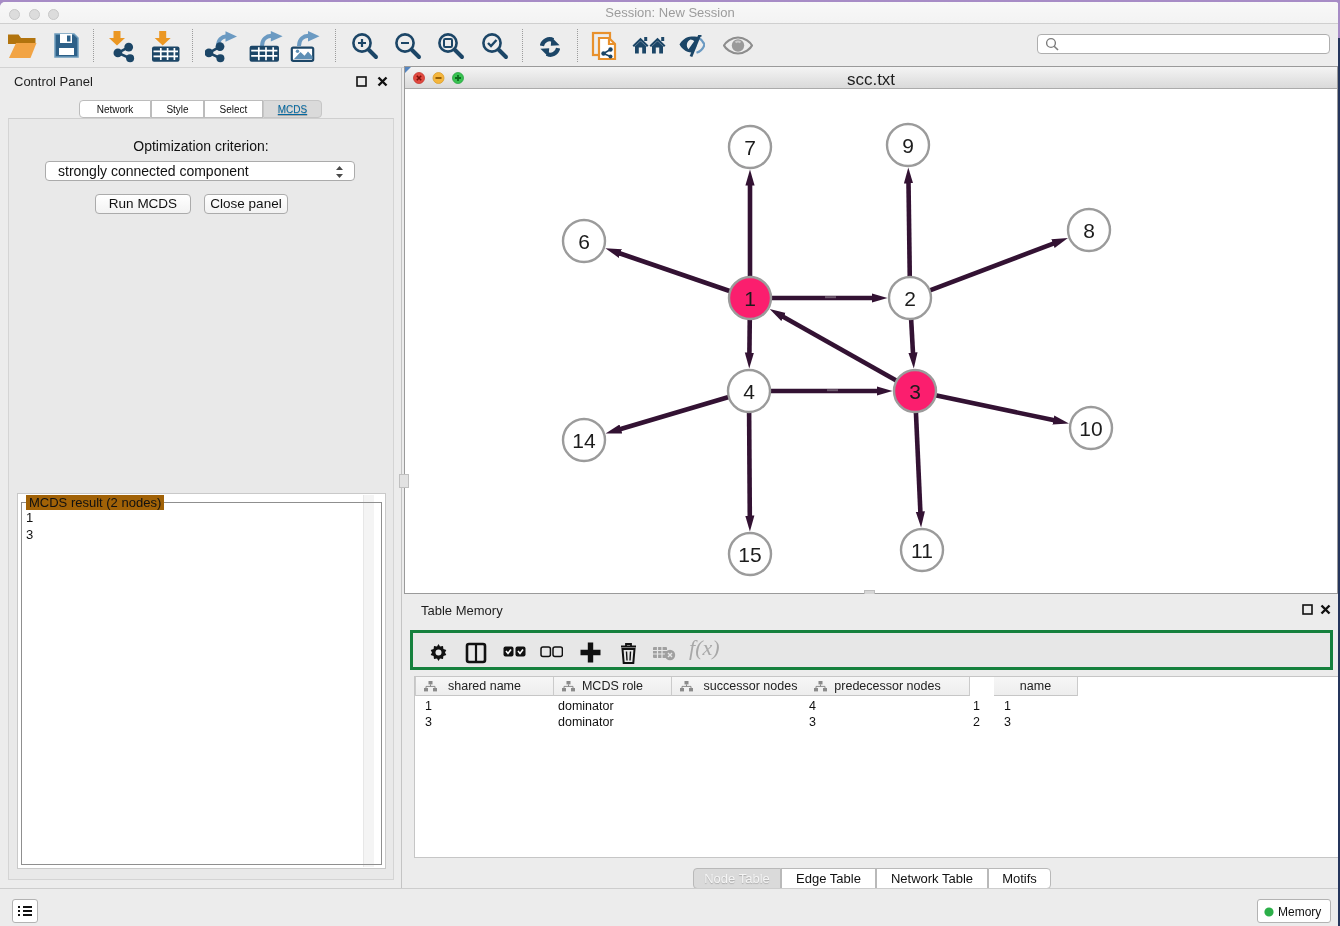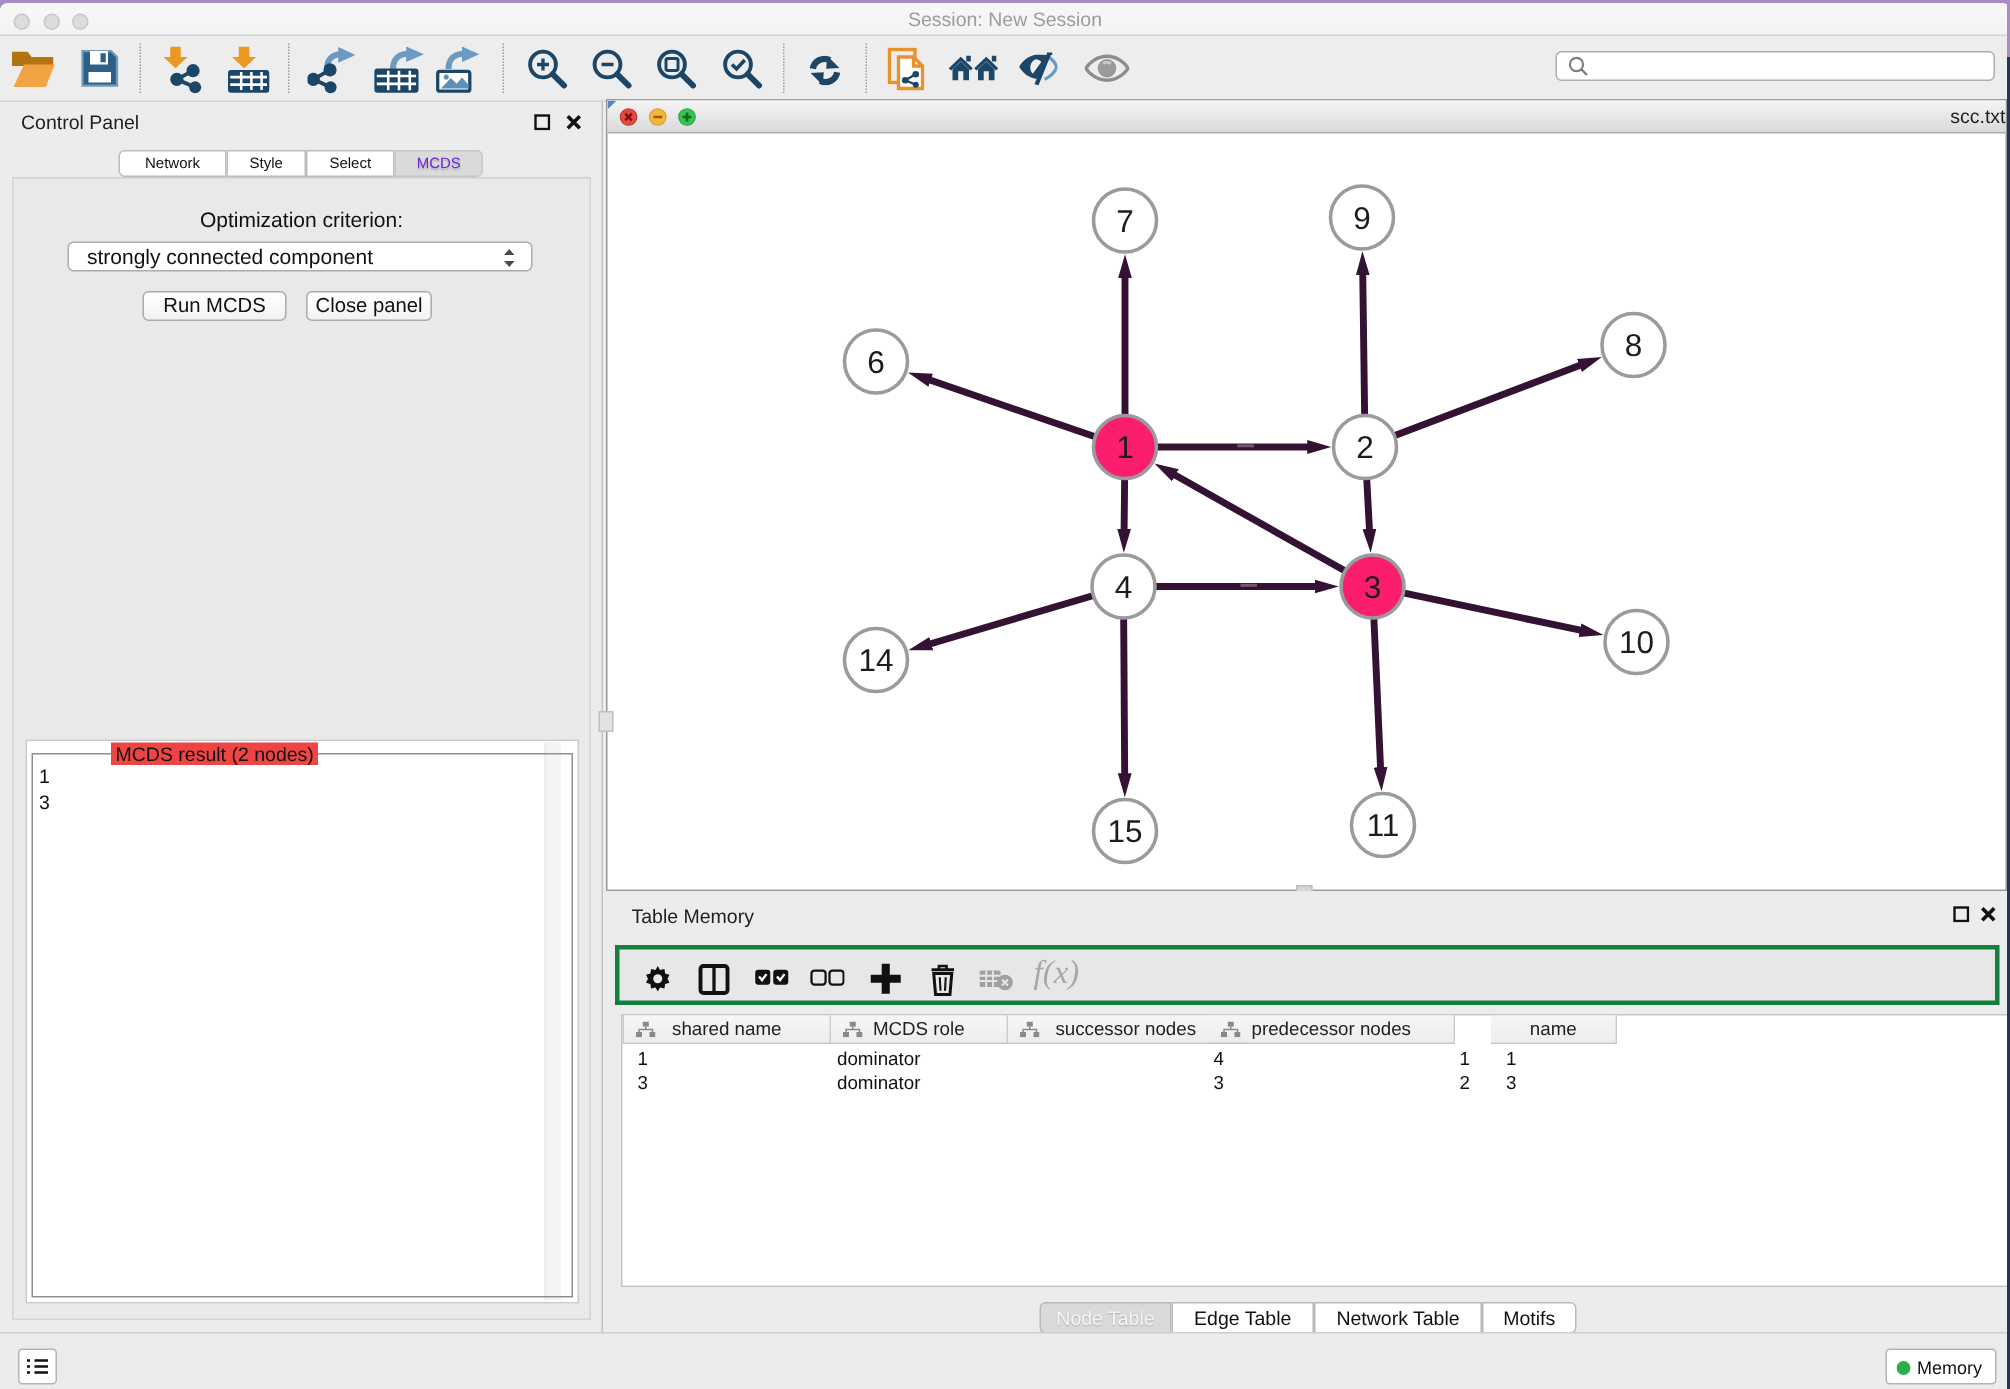--- a/index.html
+++ b/index.html
@@ -203,7 +203,7 @@
 
 <div class="abs" id="netwin" style="left:404px;top:64px;width:934px;height:528px;border:1px solid #9a9a9a;box-sizing:border-box;background:#fff;">
 <div class="abs" style="left:0;top:0;right:0;height:21px;background:linear-gradient(#f4f4f4,#dadada);border-bottom:1px solid #ababab;">
-<div class="abs" style="left:0;right:0;top:3px;text-align:right;font-size:13px;color:#1e1e1e;">scc.txt</div>
+<div class="abs" style="left:0;right:0;top:3px;text-align:center;font-size:17px;color:#1e1e1e;">scc.txt</div>
 <svg class="abs" style="left:0;top:0" width="6" height="6">
             <path d="M0 0 h6 L0 6z" fill="#5585c0"></path>
           </svg>

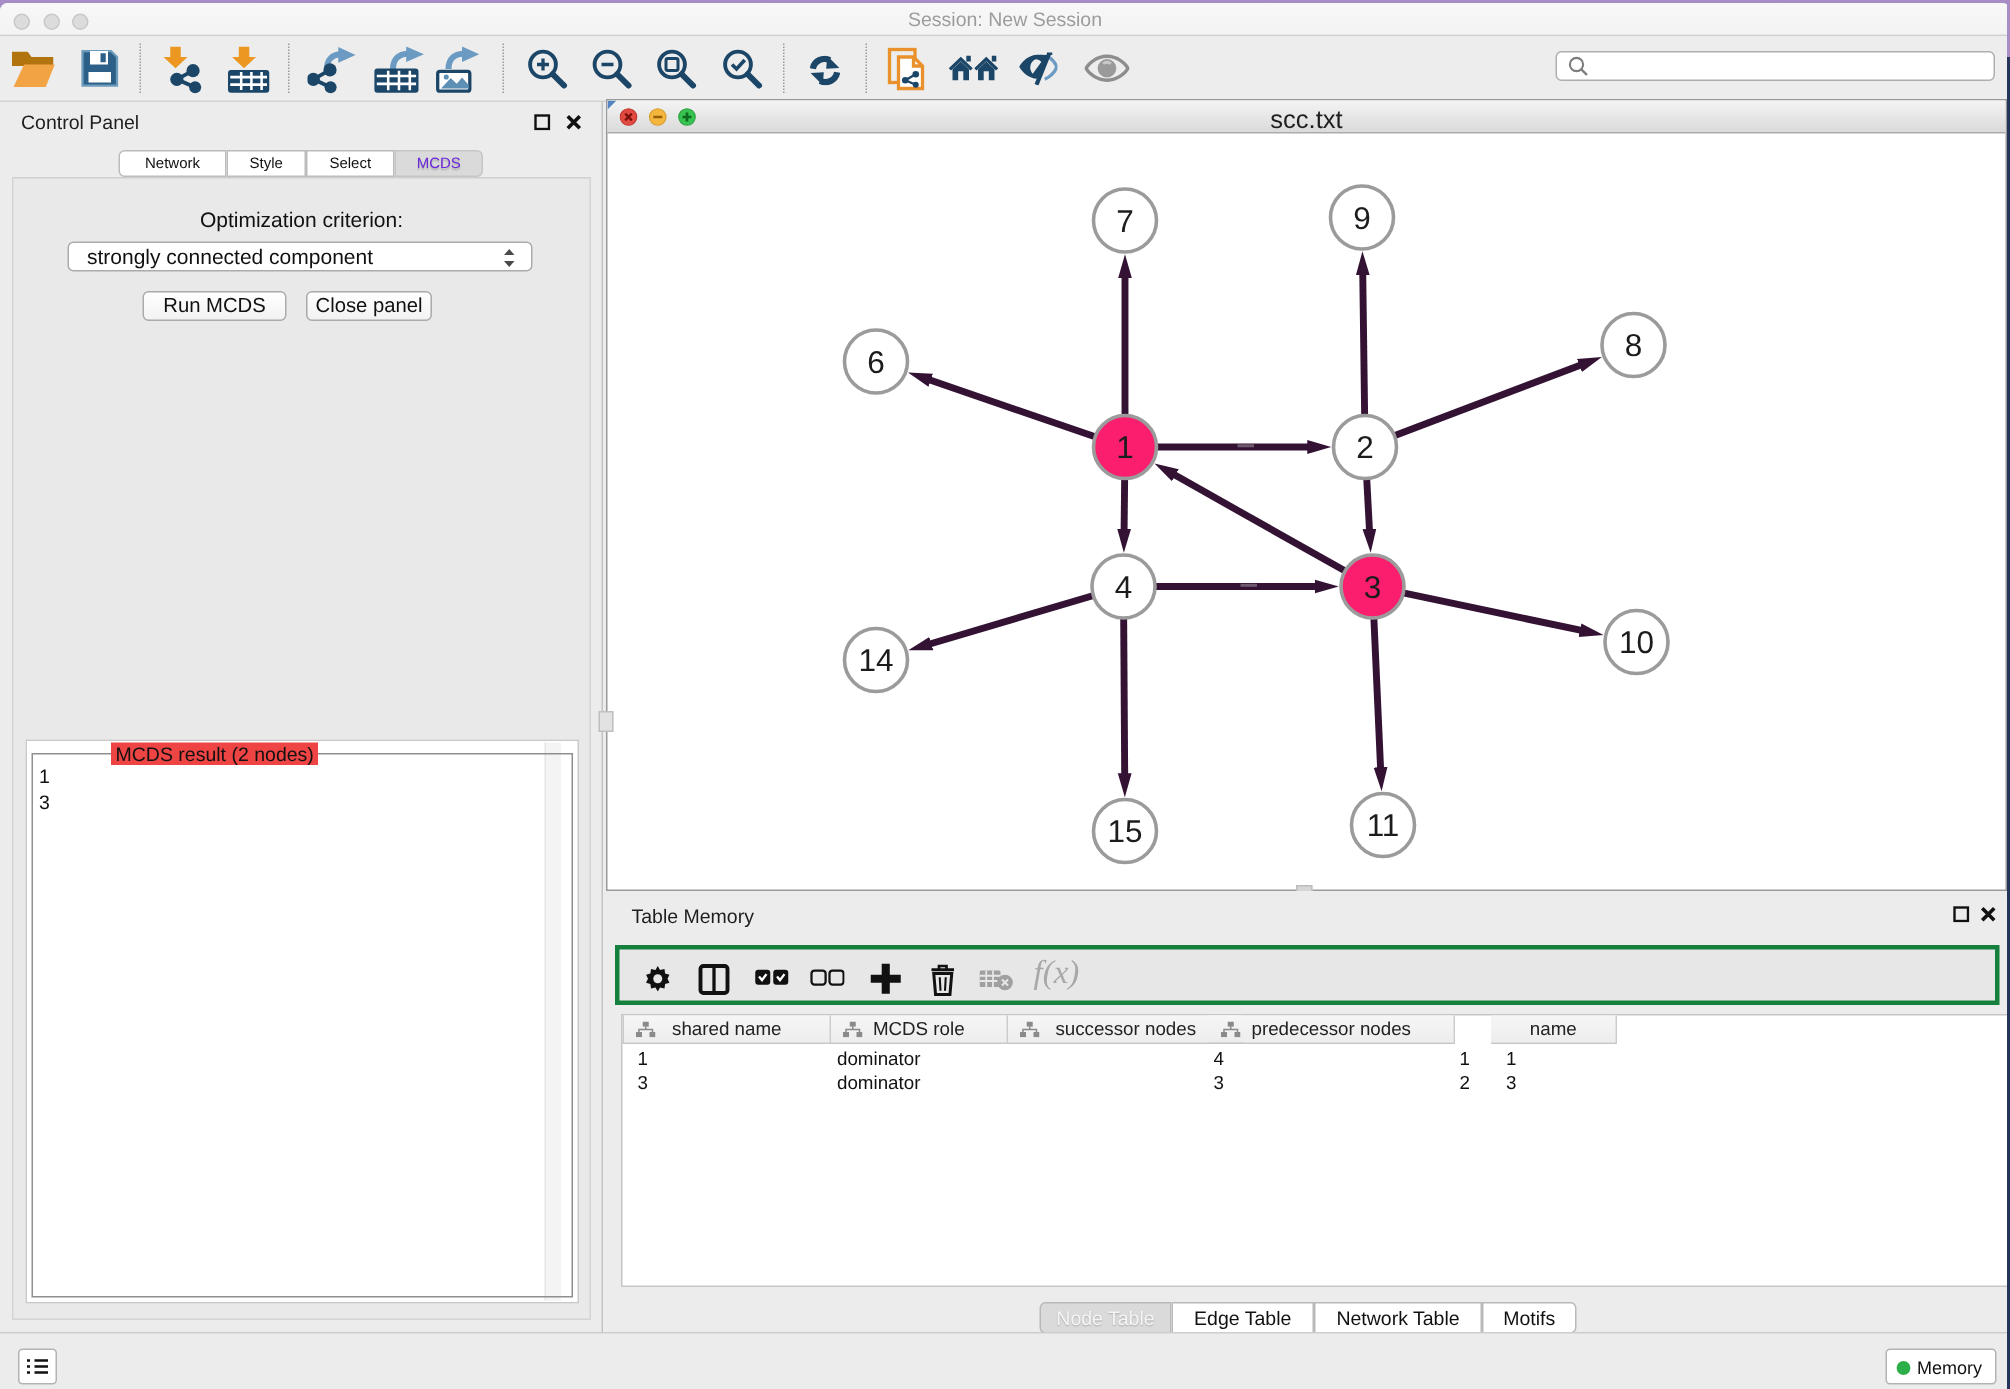--- a/index.html
+++ b/index.html
@@ -19,7 +19,7 @@
 .wbtn{position:absolute;top:7px;font-weight:bold;color:#111;}
 .tabs{position:absolute;top:32px;left:79px;height:18px;}
 .tab{position:absolute;top:0;height:18px;box-sizing:border-box;border:1px solid #bcbcbc;background:#fff;color:#111;font-size:10px;text-align:center;line-height:17px;}
-.tabsel{background:#dadada;color:#6d28d9;border-color:#c6c6c6;border-radius:0 4px 4px 0;text-shadow:0 1px 1px #aaa;}
+.tabsel{background:#dadada;color:#0369a1;border-color:#c6c6c6;border-radius:0 4px 4px 0;text-shadow:0 1px 1px #aaa;text-decoration:underline;}
 #cpanel{position:absolute;left:8px;top:50px;width:386px;height:762px;background:#e9e9e9;border:1px solid #d4d4d4;border-top-color:#cfcfcf;box-sizing:border-box;}
 #optlbl{position:absolute;left:0;width:100%;top:19px;text-align:center;font-size:14px;color:#111;}
 #ddl{position:absolute;left:36px;top:42px;width:310px;height:20px;background:#fff;border:1px solid #ababab;border-radius:4px;box-sizing:border-box;font-size:14px;color:#111;line-height:18px;padding-left:12px;}

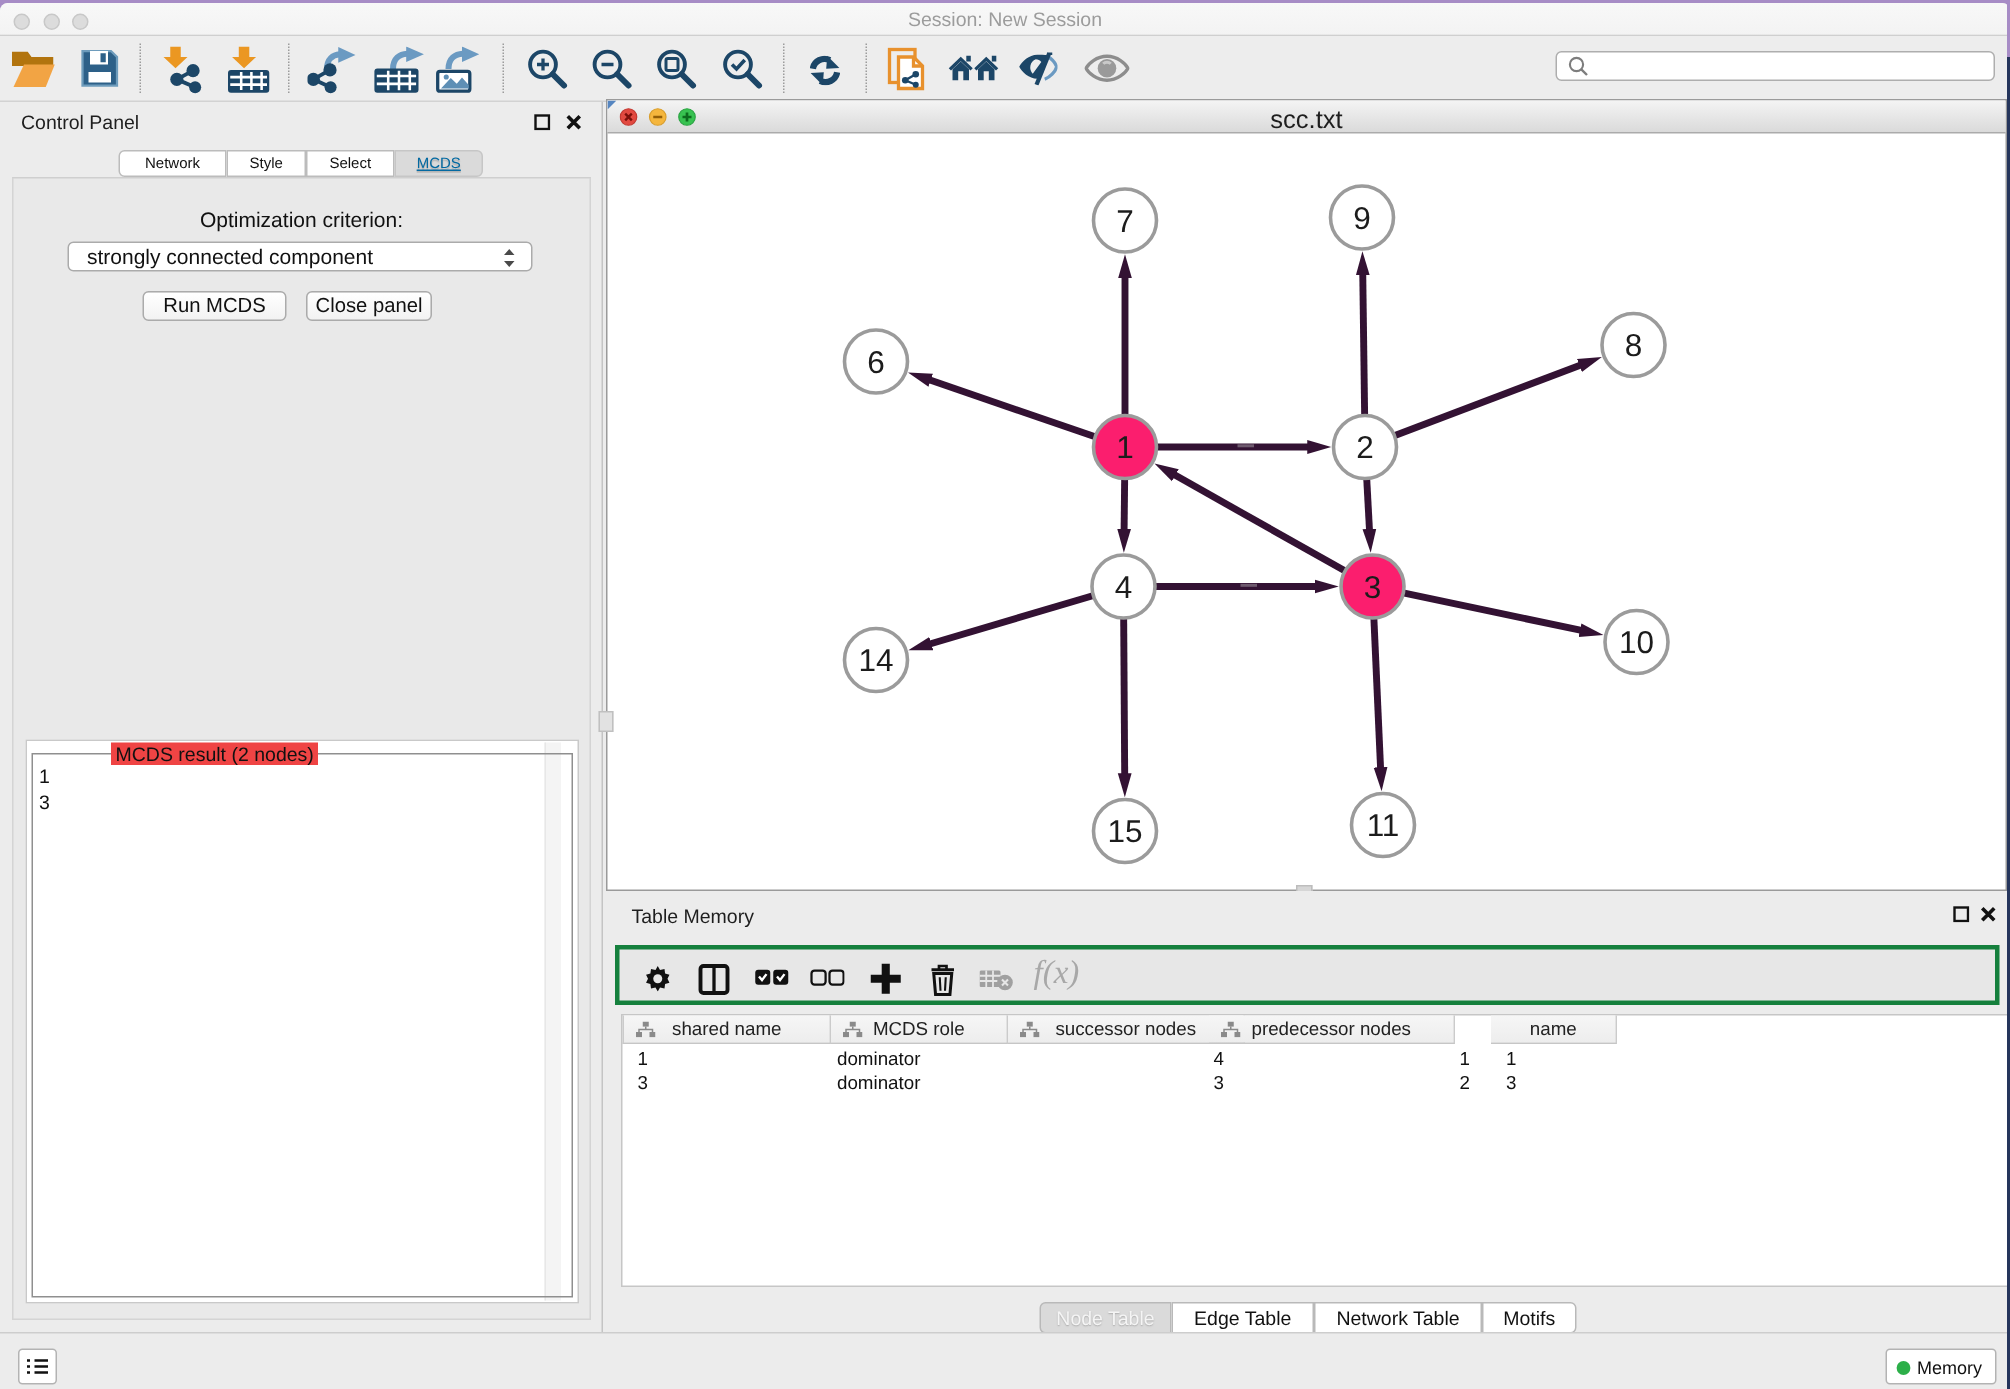--- a/index.html
+++ b/index.html
@@ -26,7 +26,7 @@
 .btn{position:absolute;top:75px;height:20px;background:linear-gradient(#ffffff,#f2f2f2);border:1px solid #ababab;border-radius:4px;box-sizing:border-box;font-size:13.5px;color:#111;text-align:center;line-height:18px;}
 #resbox{position:absolute;left:17px;top:425px;width:369px;height:376px;background:#fff;border:1px solid #c9c9c9;box-sizing:border-box;}
 #fieldset{position:absolute;left:3px;top:8px;right:3px;bottom:3px;border:1px solid #8f8f8f;}
-#fieldlbl{position:absolute;left:4px;top:-8px;background:#ef4444;padding:0 3px;font-size:13px;color:#111;margin-left:48px;}
+#fieldlbl{position:absolute;left:4px;top:-8px;background:#a16207;padding:0 3px;font-size:13px;color:#111;}
 #restxt{position:absolute;left:4px;top:7px;font-size:13px;color:#111;line-height:16.5px;}
 #resscroll{position:absolute;right:11px;top:1px;bottom:1px;width:10px;background:#f4f4f4;border-left:1px solid #e7e7e7;}
 </style></head>

